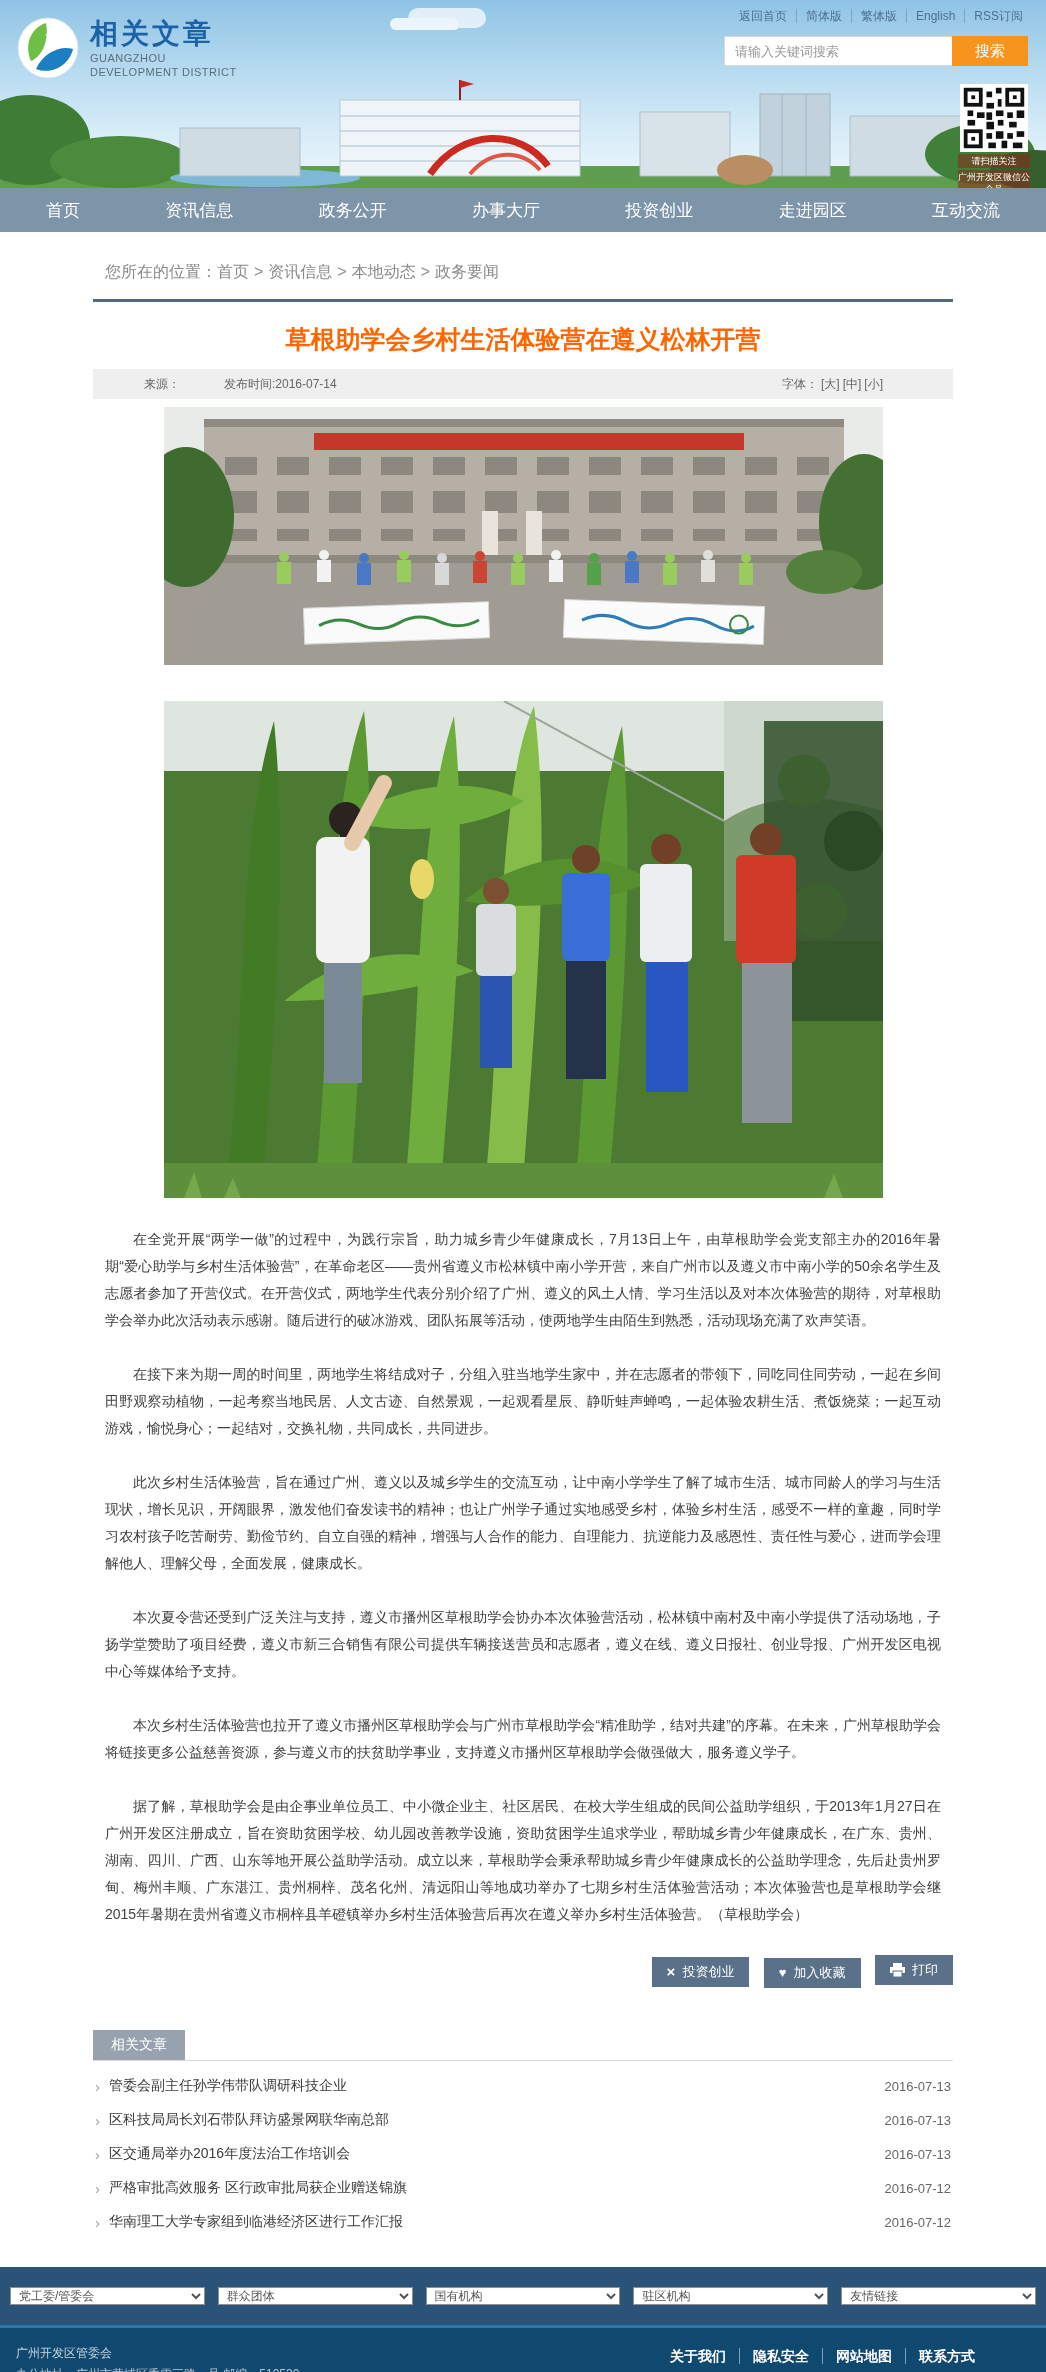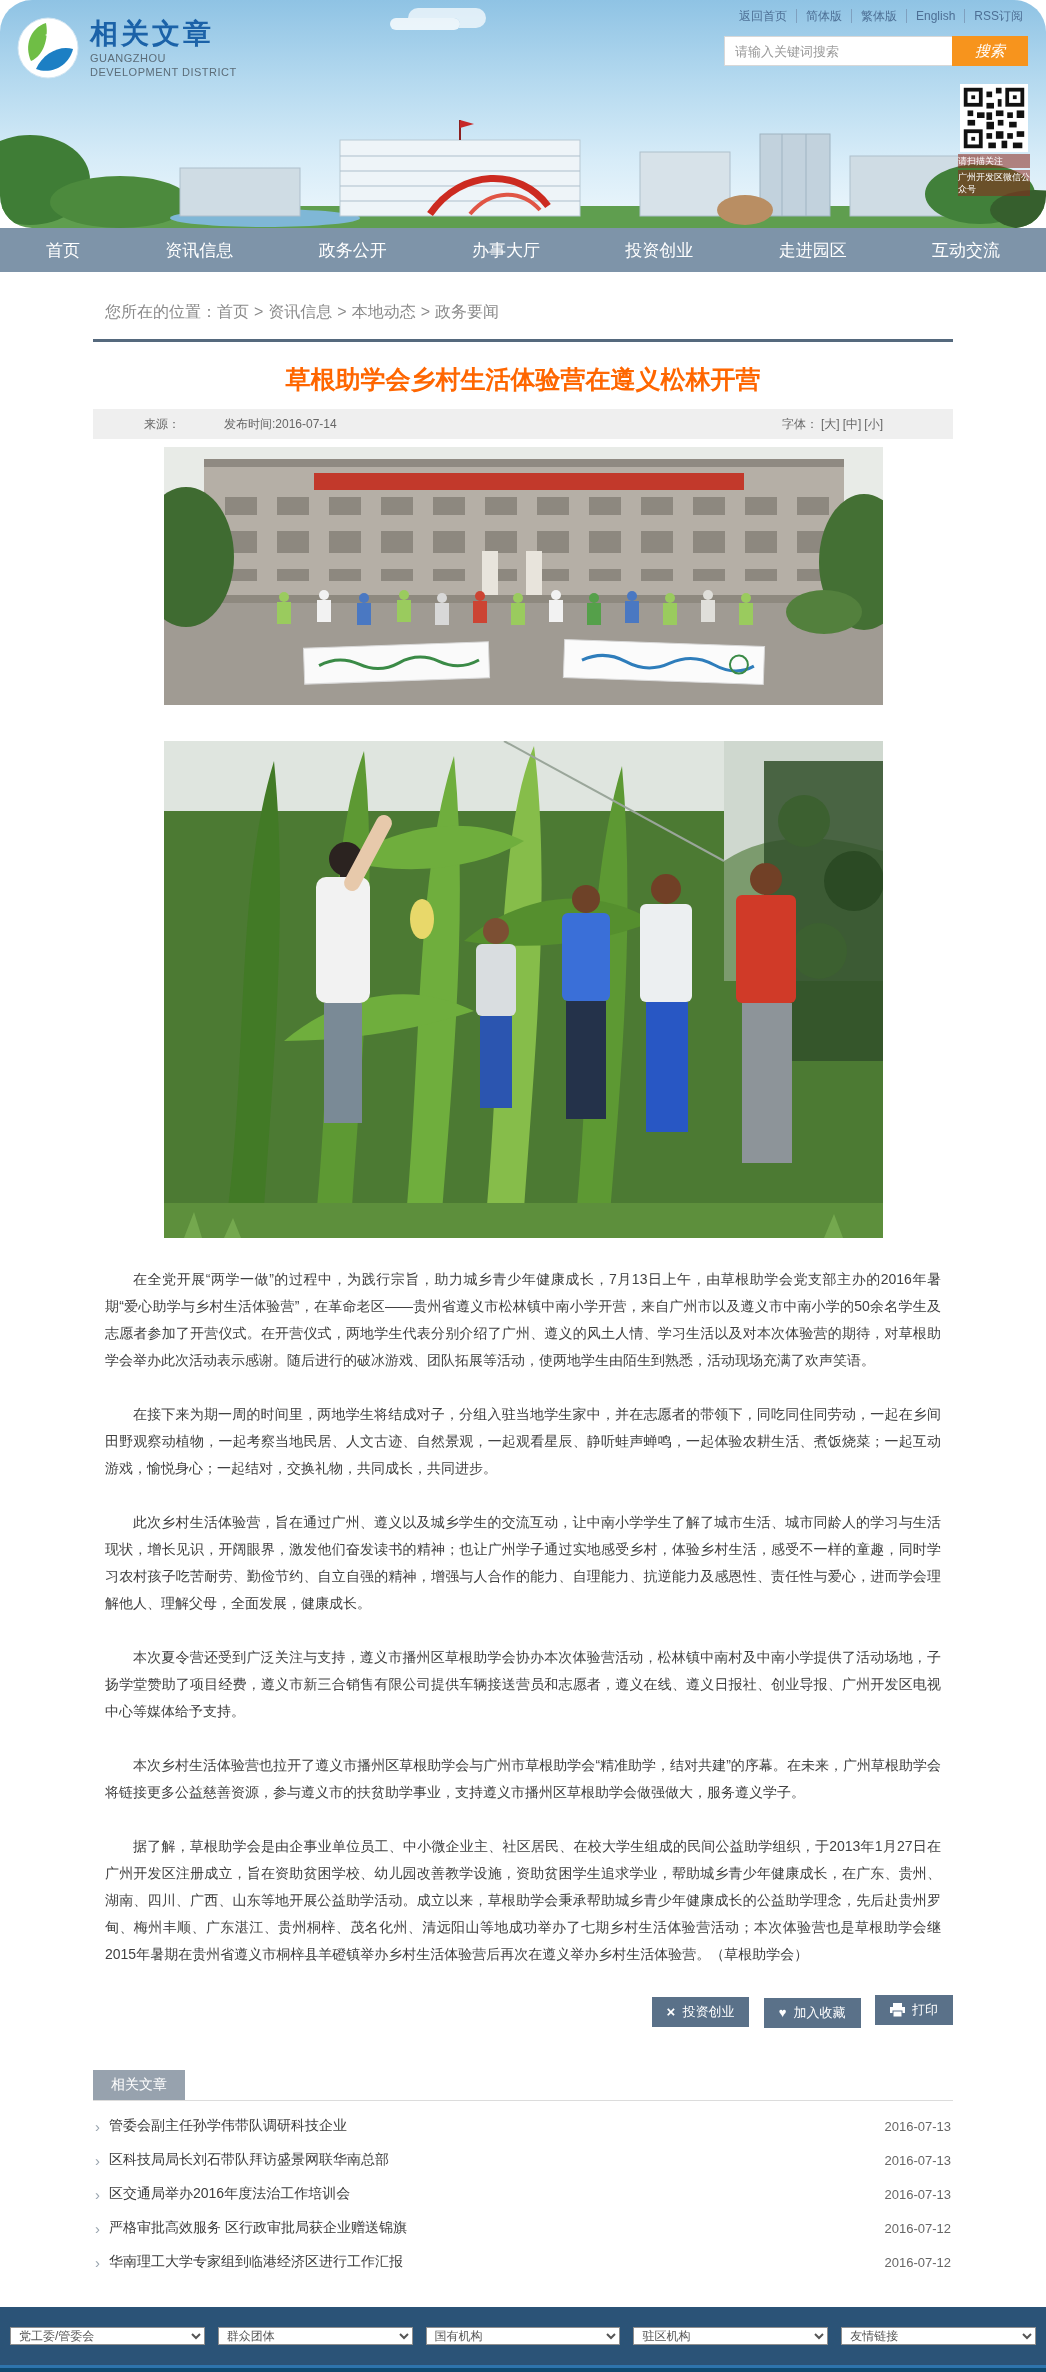--- a/index.html
+++ b/index.html
@@ -11,8 +11,8 @@
   a { text-decoration:none; color:inherit; cursor:pointer; }
 
   
-  .banner { position:relative; height:228px; overflow:hidden;
-    background:linear-gradient(180deg,#8fc3e4 0%,#b4d9ef 35%,#d7ecf8 70%,#eef7fc 100%);border-radius:32px; }
+  .banner { position:relative; height:188px; overflow:hidden;
+    background:linear-gradient(180deg,#8fc3e4 0%,#b4d9ef 35%,#d7ecf8 70%,#eef7fc 100%); }
   .skyline { position:absolute; left:0; bottom:0; width:1046px; height:118px; display:block; }
   .cloud { position:absolute; left:390px; top:18px; width:70px; height:12px; border-radius:10px;
     background:rgba(255,255,255,.8); box-shadow:22px -6px 0 4px rgba(255,255,255,.7); }

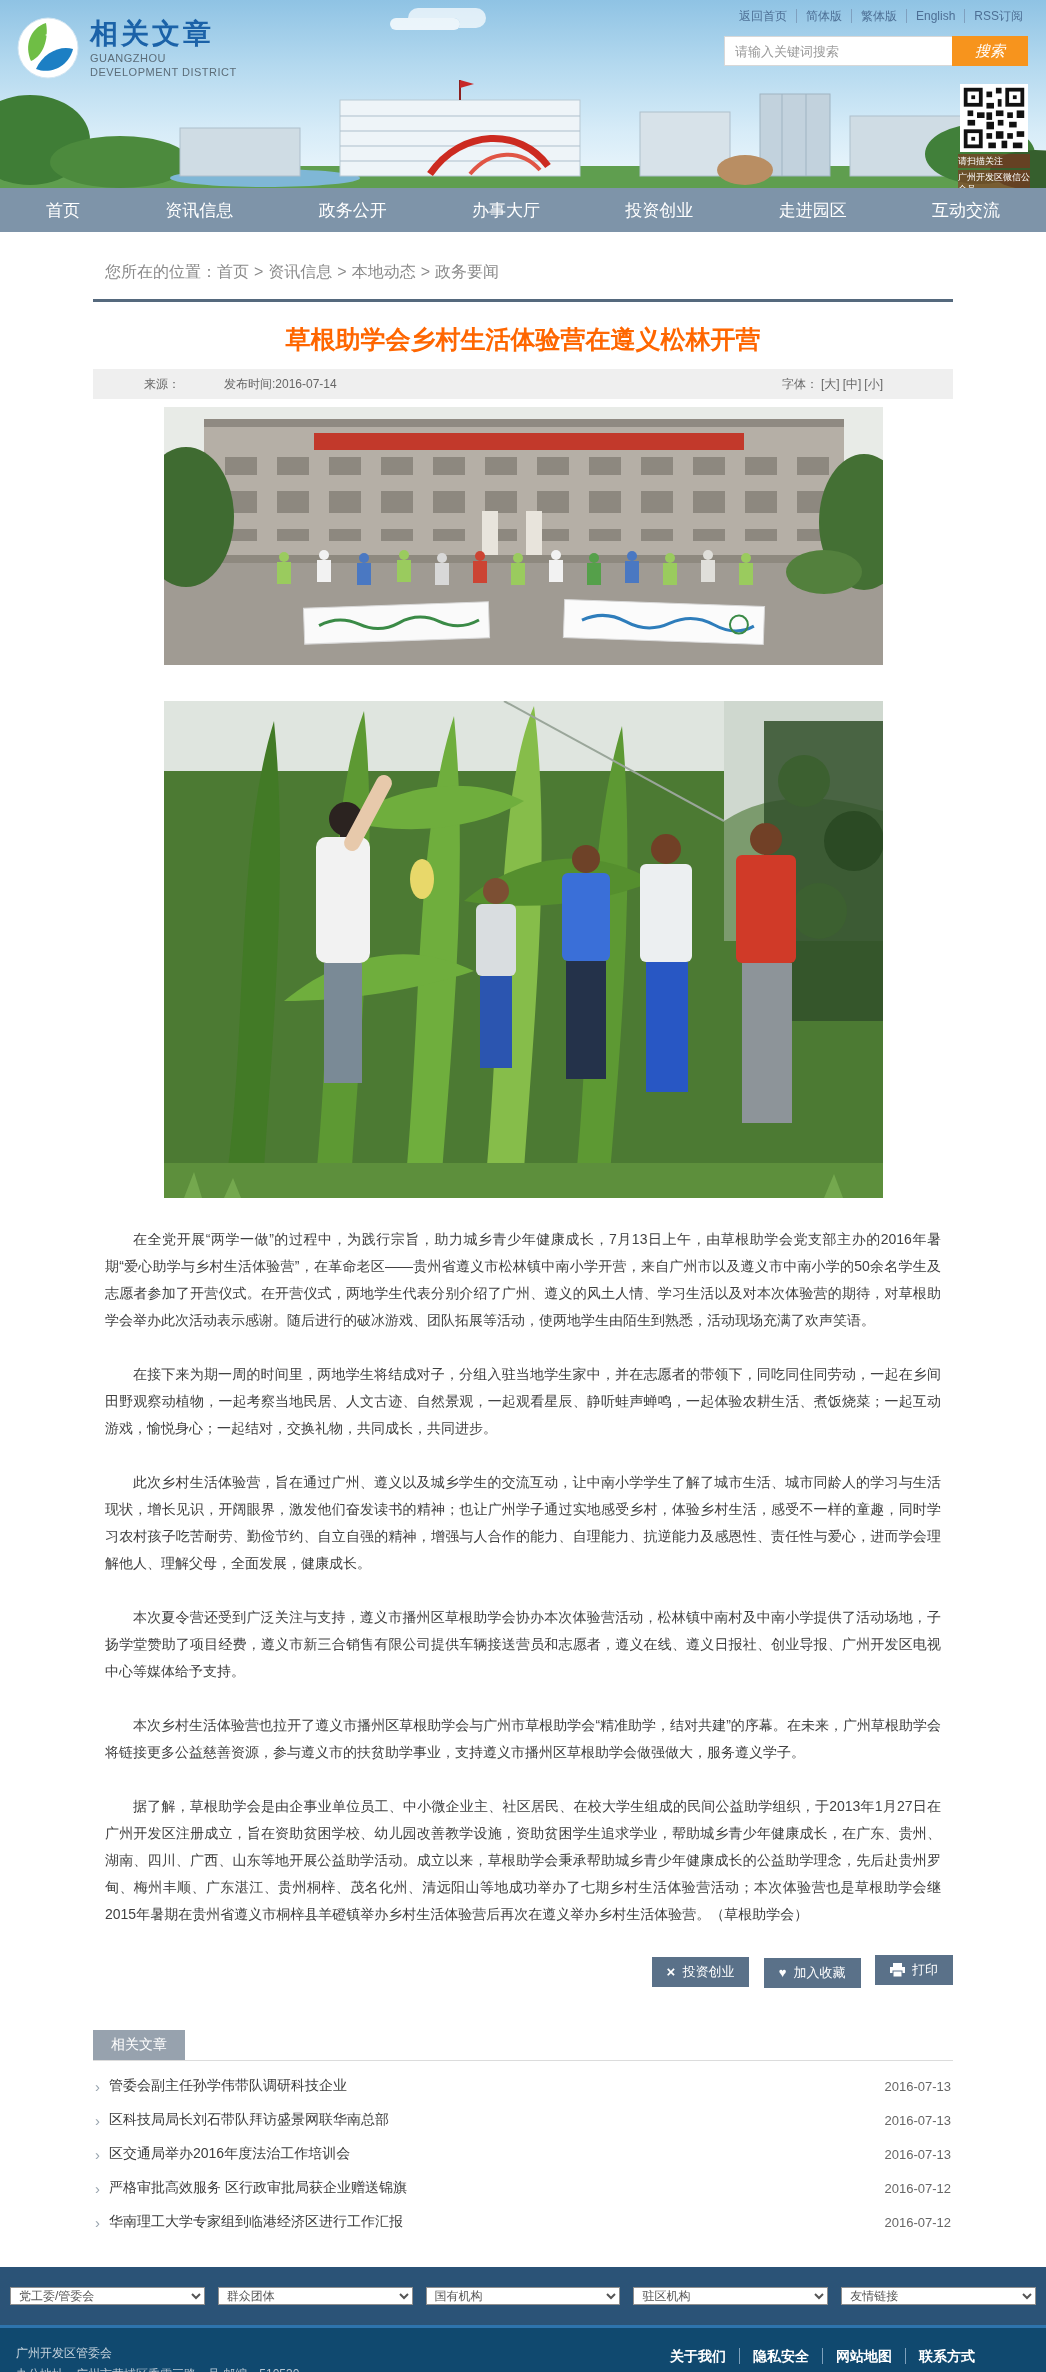--- a/index.html
+++ b/index.html
@@ -31,7 +31,7 @@
   .search-input { width:228px; height:30px; border:1px solid #d8d8d8; border-right:0; background:#fff;
     padding:0 10px; font-size:13px; color:#333; outline:none; box-sizing:border-box; }
   .search-input::placeholder { color:#999; }
-  .search-btn { width:76px; height:30px; border:0; background:#f7941d; color:#fff; font-size:15px; cursor:pointer;font-style:italic; }
+  .search-btn { width:76px; height:30px; border:0; background:#f7941d; color:#fff; font-size:15px; cursor:pointer; }
 
   .qr-wrap { position:absolute; right:16px; top:84px; width:72px; z-index:5; }
   .qr-svg { width:68px; height:68px; display:block; margin:0 auto; background:#fff; }

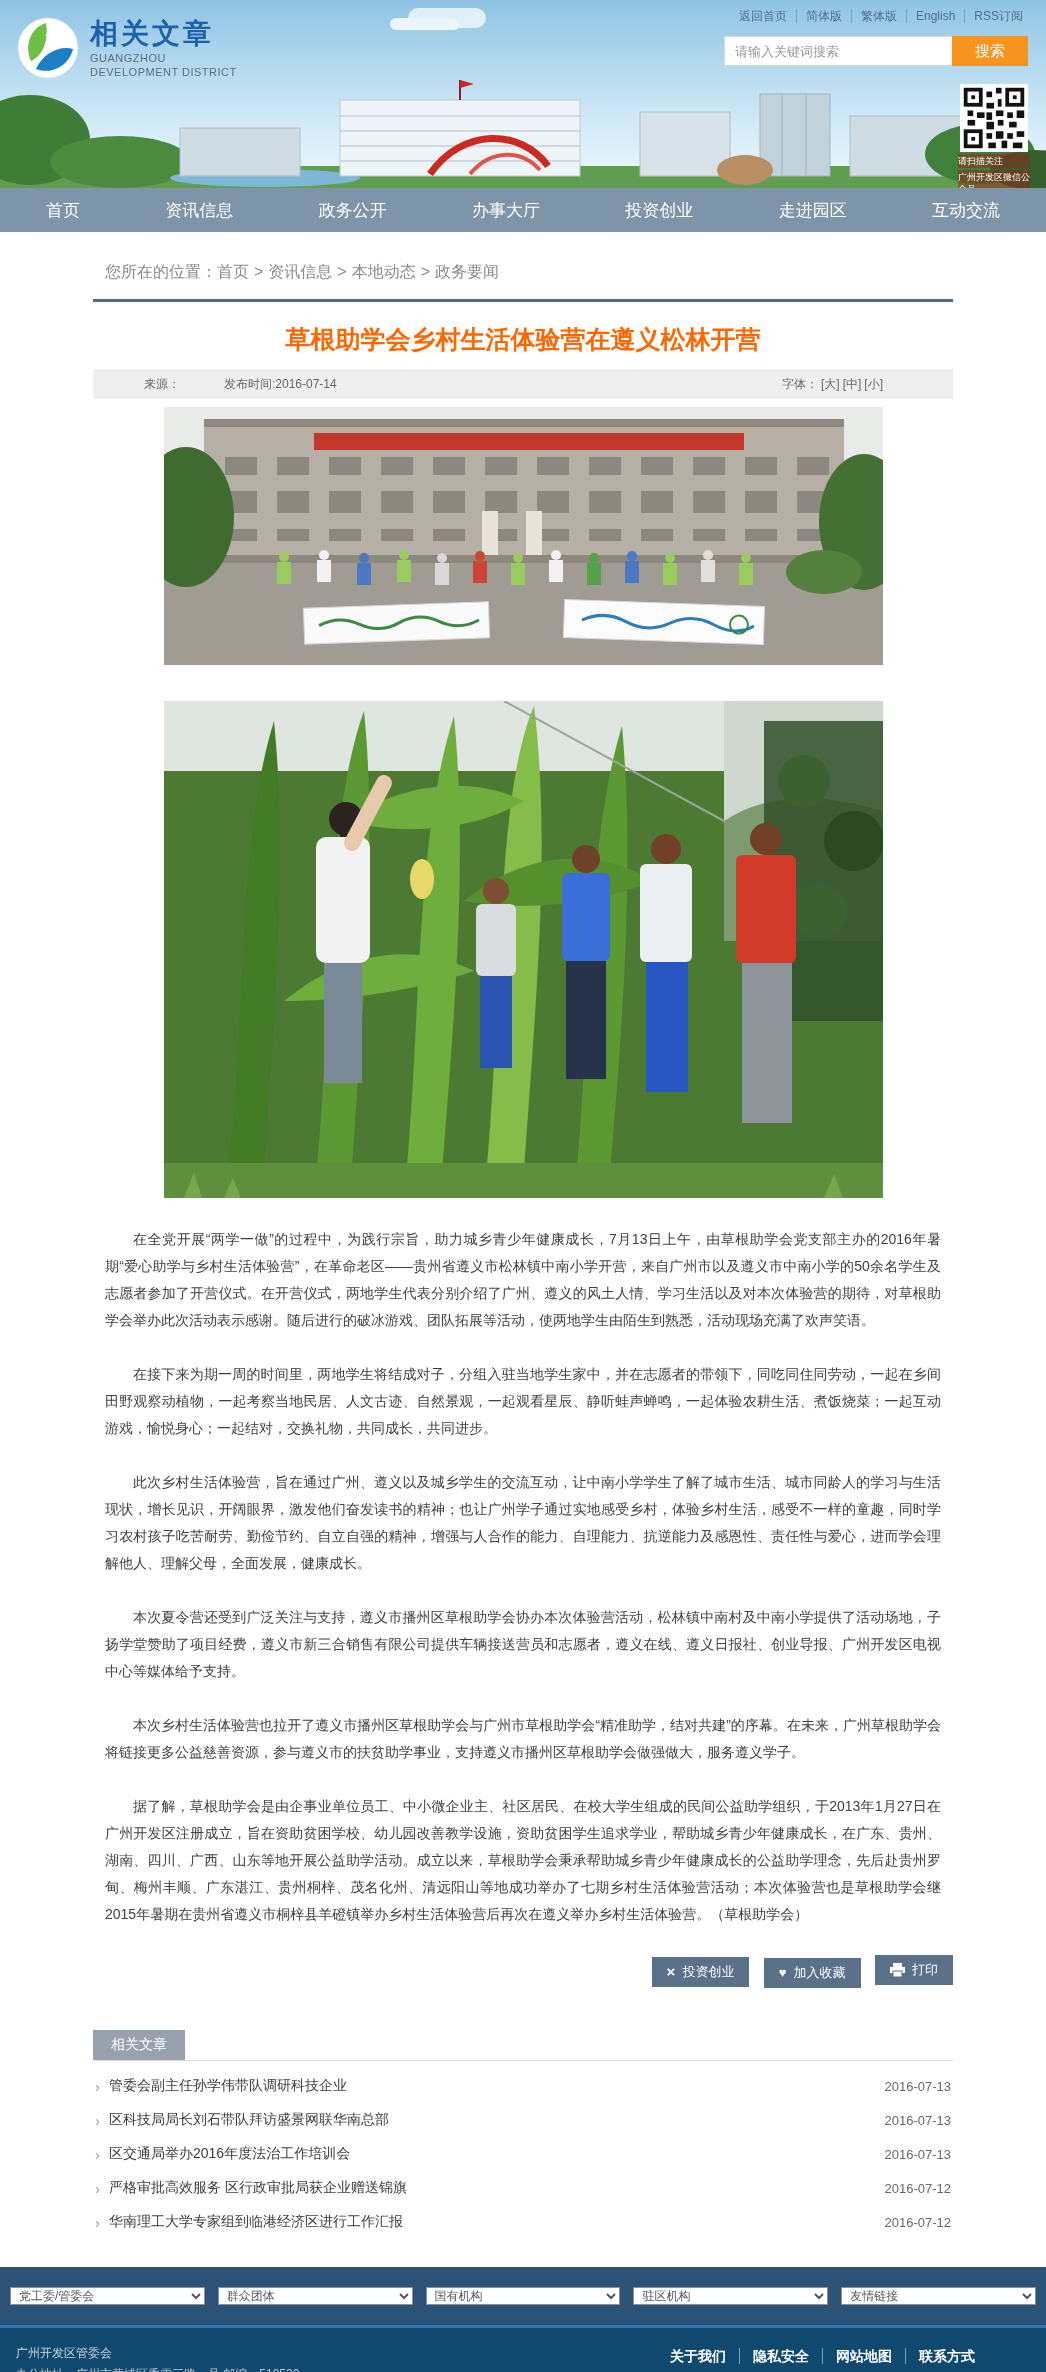--- a/index.html
+++ b/index.html
@@ -33,7 +33,7 @@
   .search-input::placeholder { color:#999; }
   .search-btn { width:76px; height:30px; border:0; background:#f7941d; color:#fff; font-size:15px; cursor:pointer; }
 
-  .qr-wrap { position:absolute; right:16px; top:84px; width:72px; z-index:5; }
+  .qr-wrap { position:absolute; right:16px; top:84px; width:72px; text-align:center; z-index:5; }
   .qr-svg { width:68px; height:68px; display:block; margin:0 auto; background:#fff; }
   .qr-caption { margin-top:2px; font-size:9px; line-height:12px; color:#fff;
     background:rgba(140,40,28,.55); padding:1px 0; }

